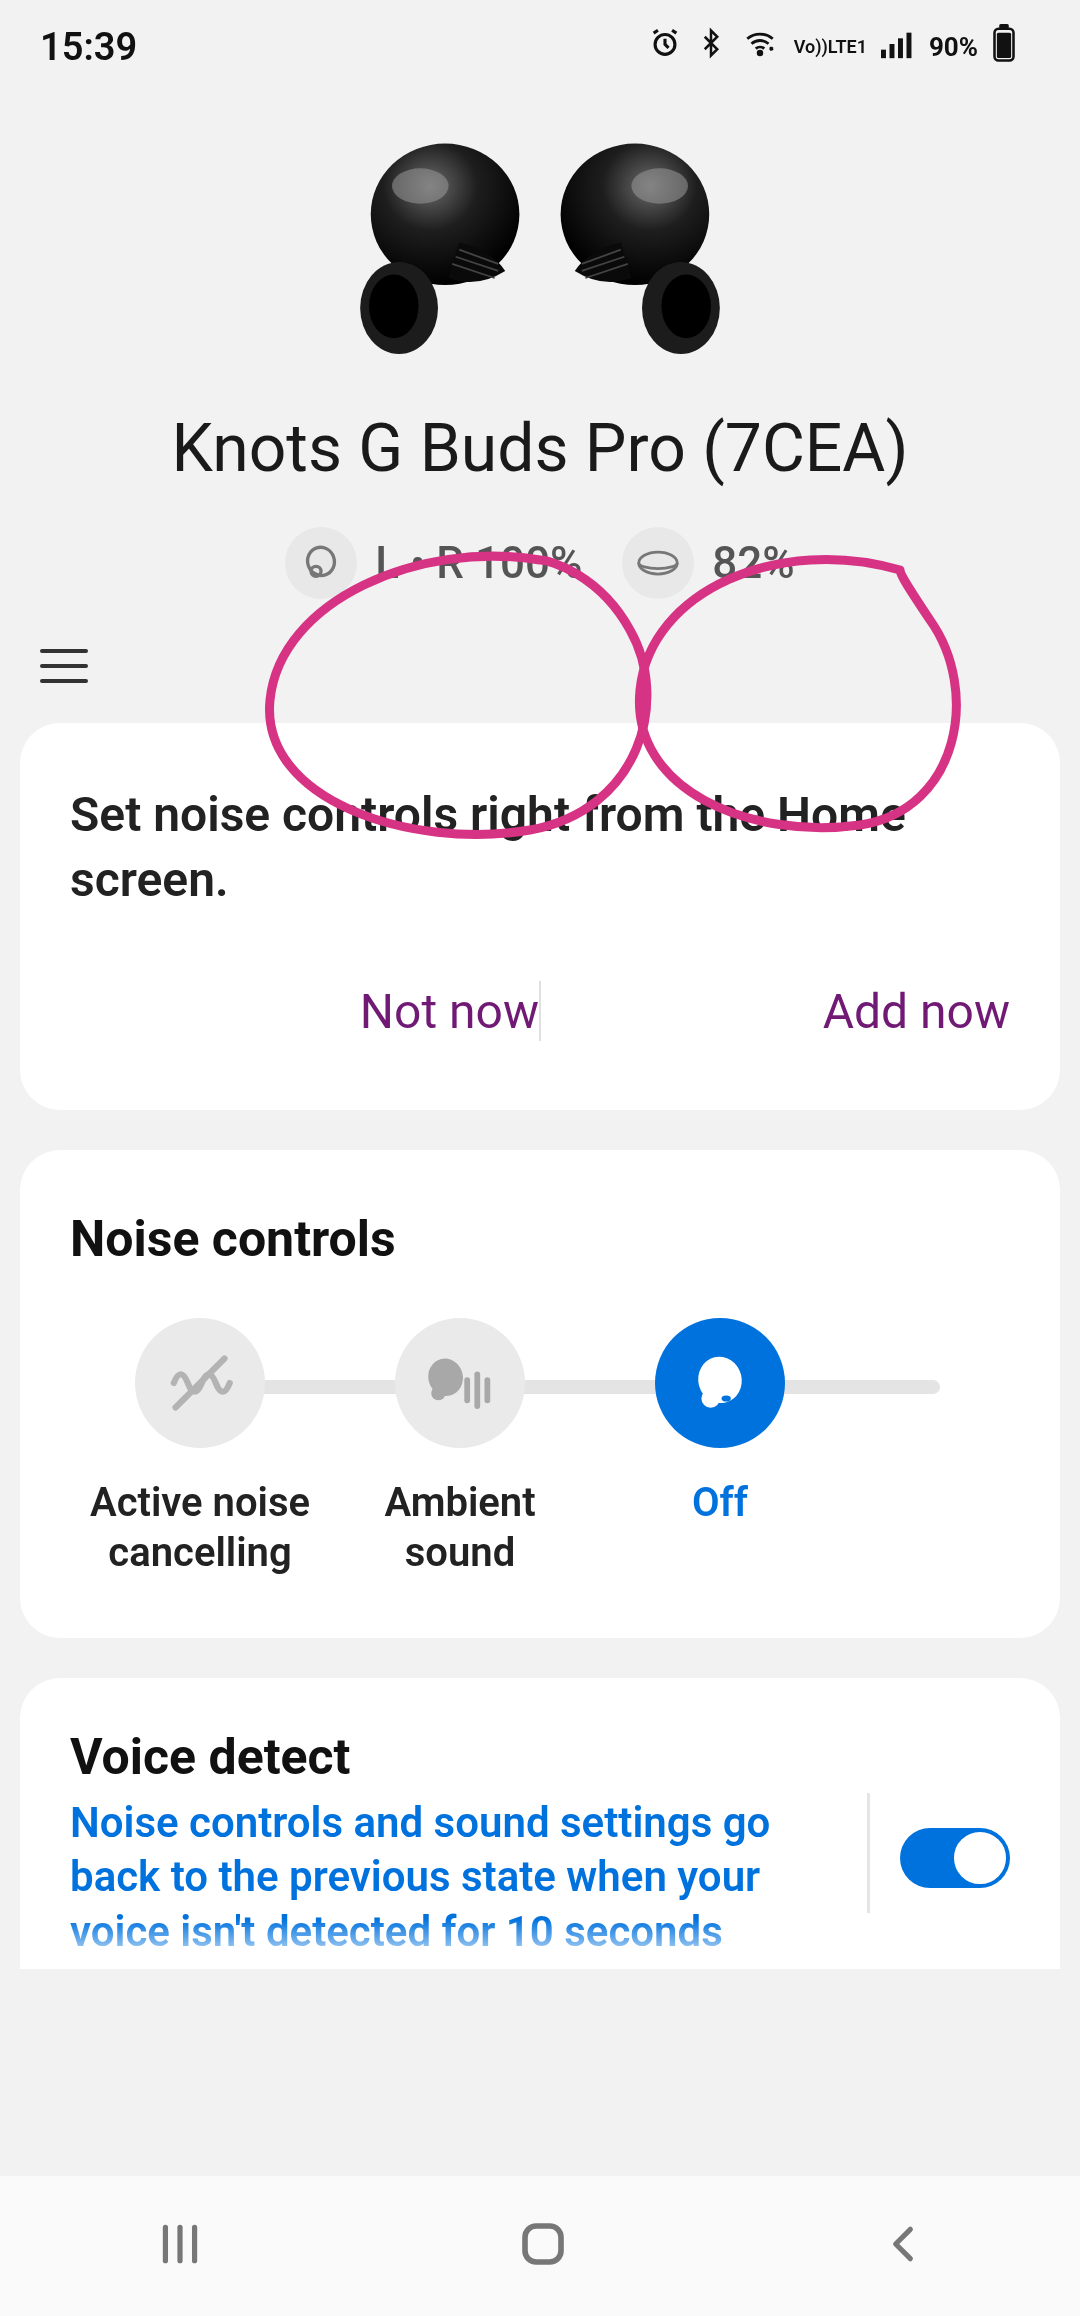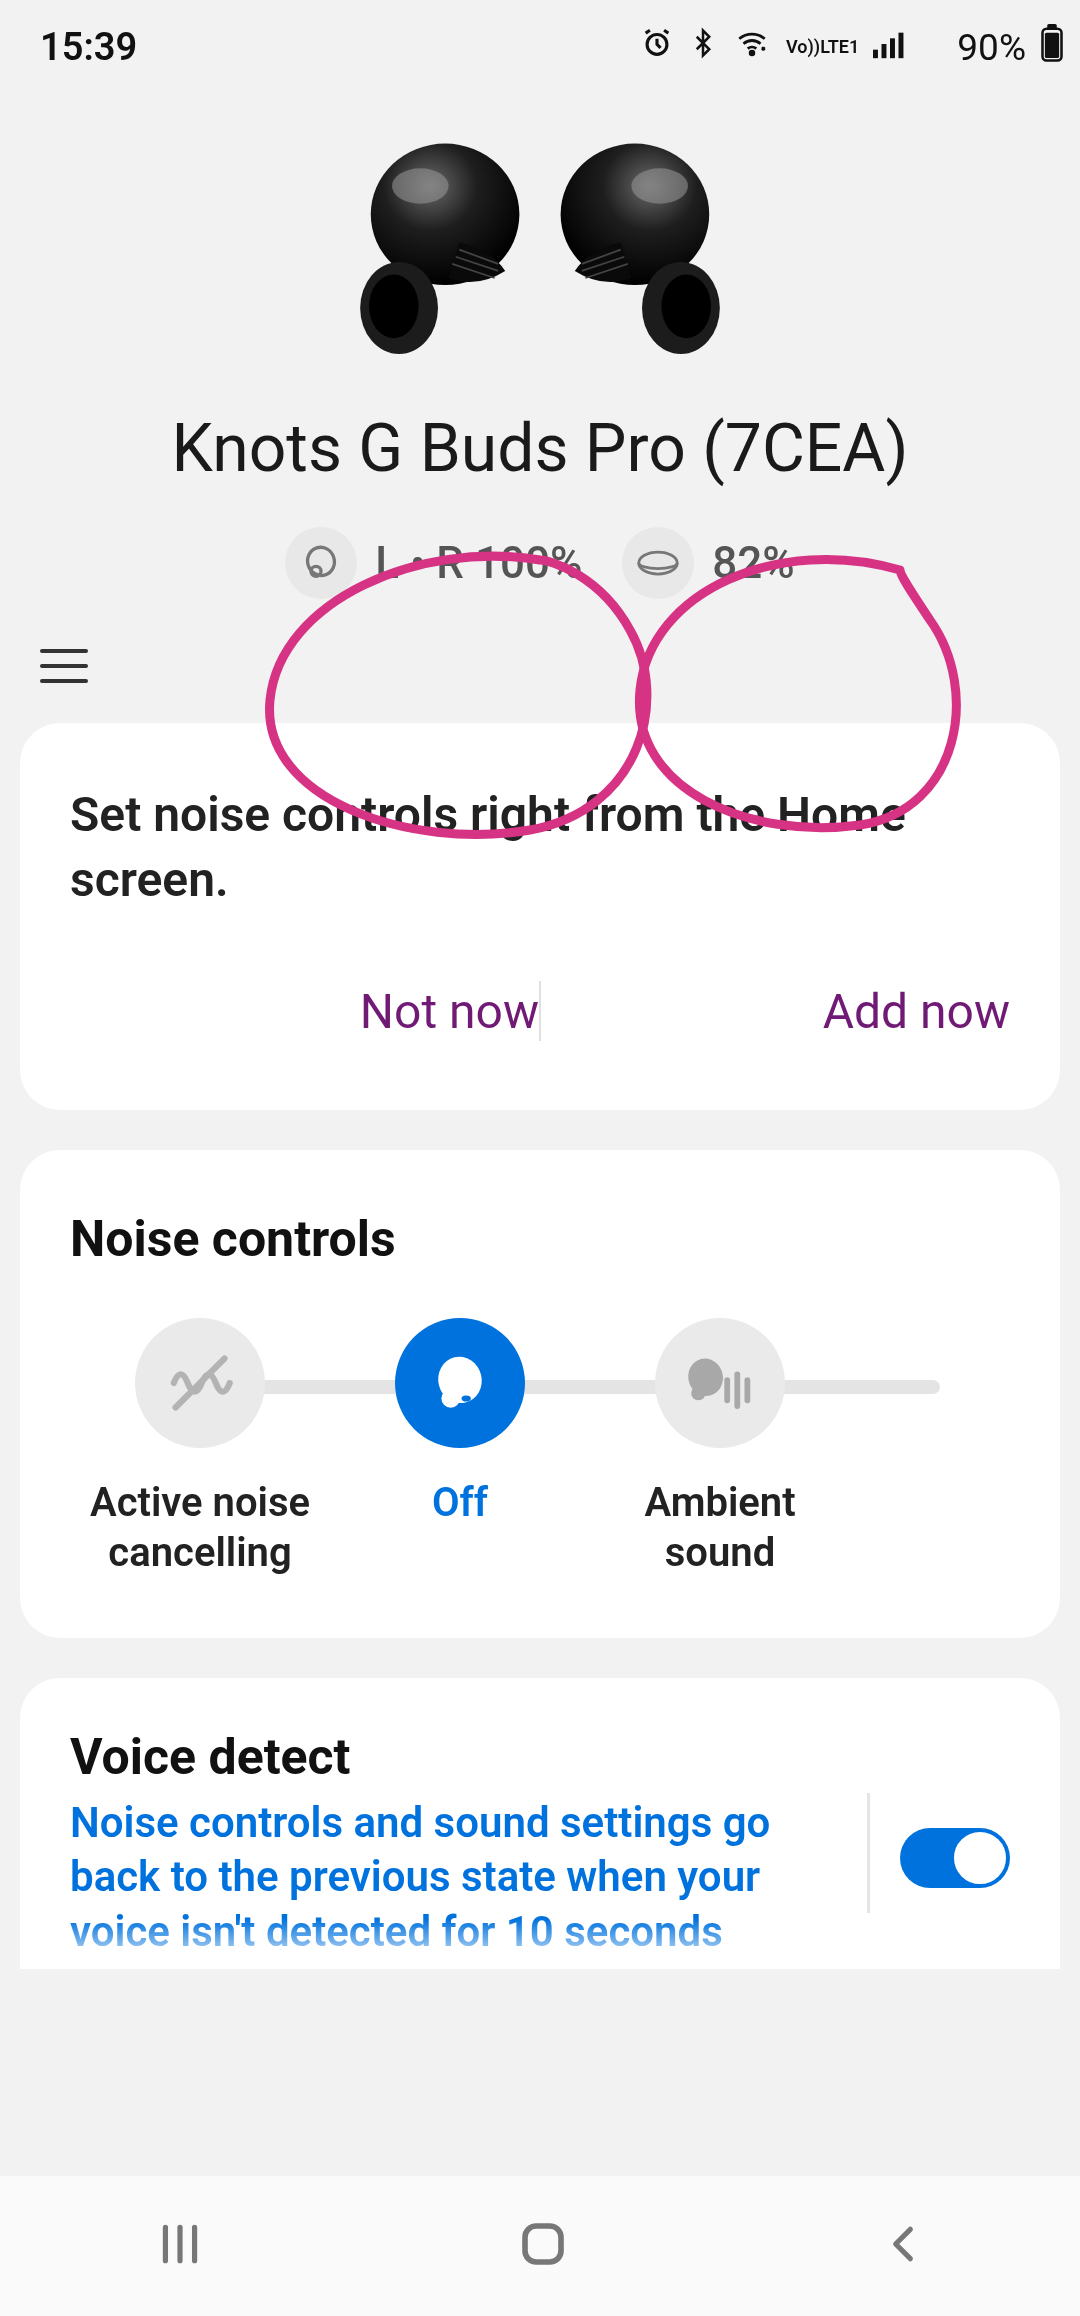--- a/index.html
+++ b/index.html
@@ -4,7 +4,7 @@
 <style>
   * { box-sizing: border-box; margin: 0; padding: 0; }
   html, body { width: 1080px; height: 2316px; font-family: -apple-system, Roboto, "Segoe UI", sans-serif; background: #f2f2f2; overflow: hidden; }
-  .status-bar { display: flex; justify-content: space-between; align-items: center; padding: 24px 16px 10px 40px; font-size: 38px; font-weight: 600; color: #111; }
+  .status-bar { display: flex; justify-content: space-between; align-items: center; padding: 24px 64px 10px 40px; font-size: 38px; font-weight: 600; color: #111; }
   .status-right { display: flex; align-items: center; gap: 14px; font-size: 34px; font-weight: 500; }
   .status-right .batt { font-size: 37px; font-weight: 400; margin-left: 36px; }
   .lte-stack { display:inline-flex; flex-direction:row; line-height:0.75; font-size:18px; font-weight:600; align-items:center;}

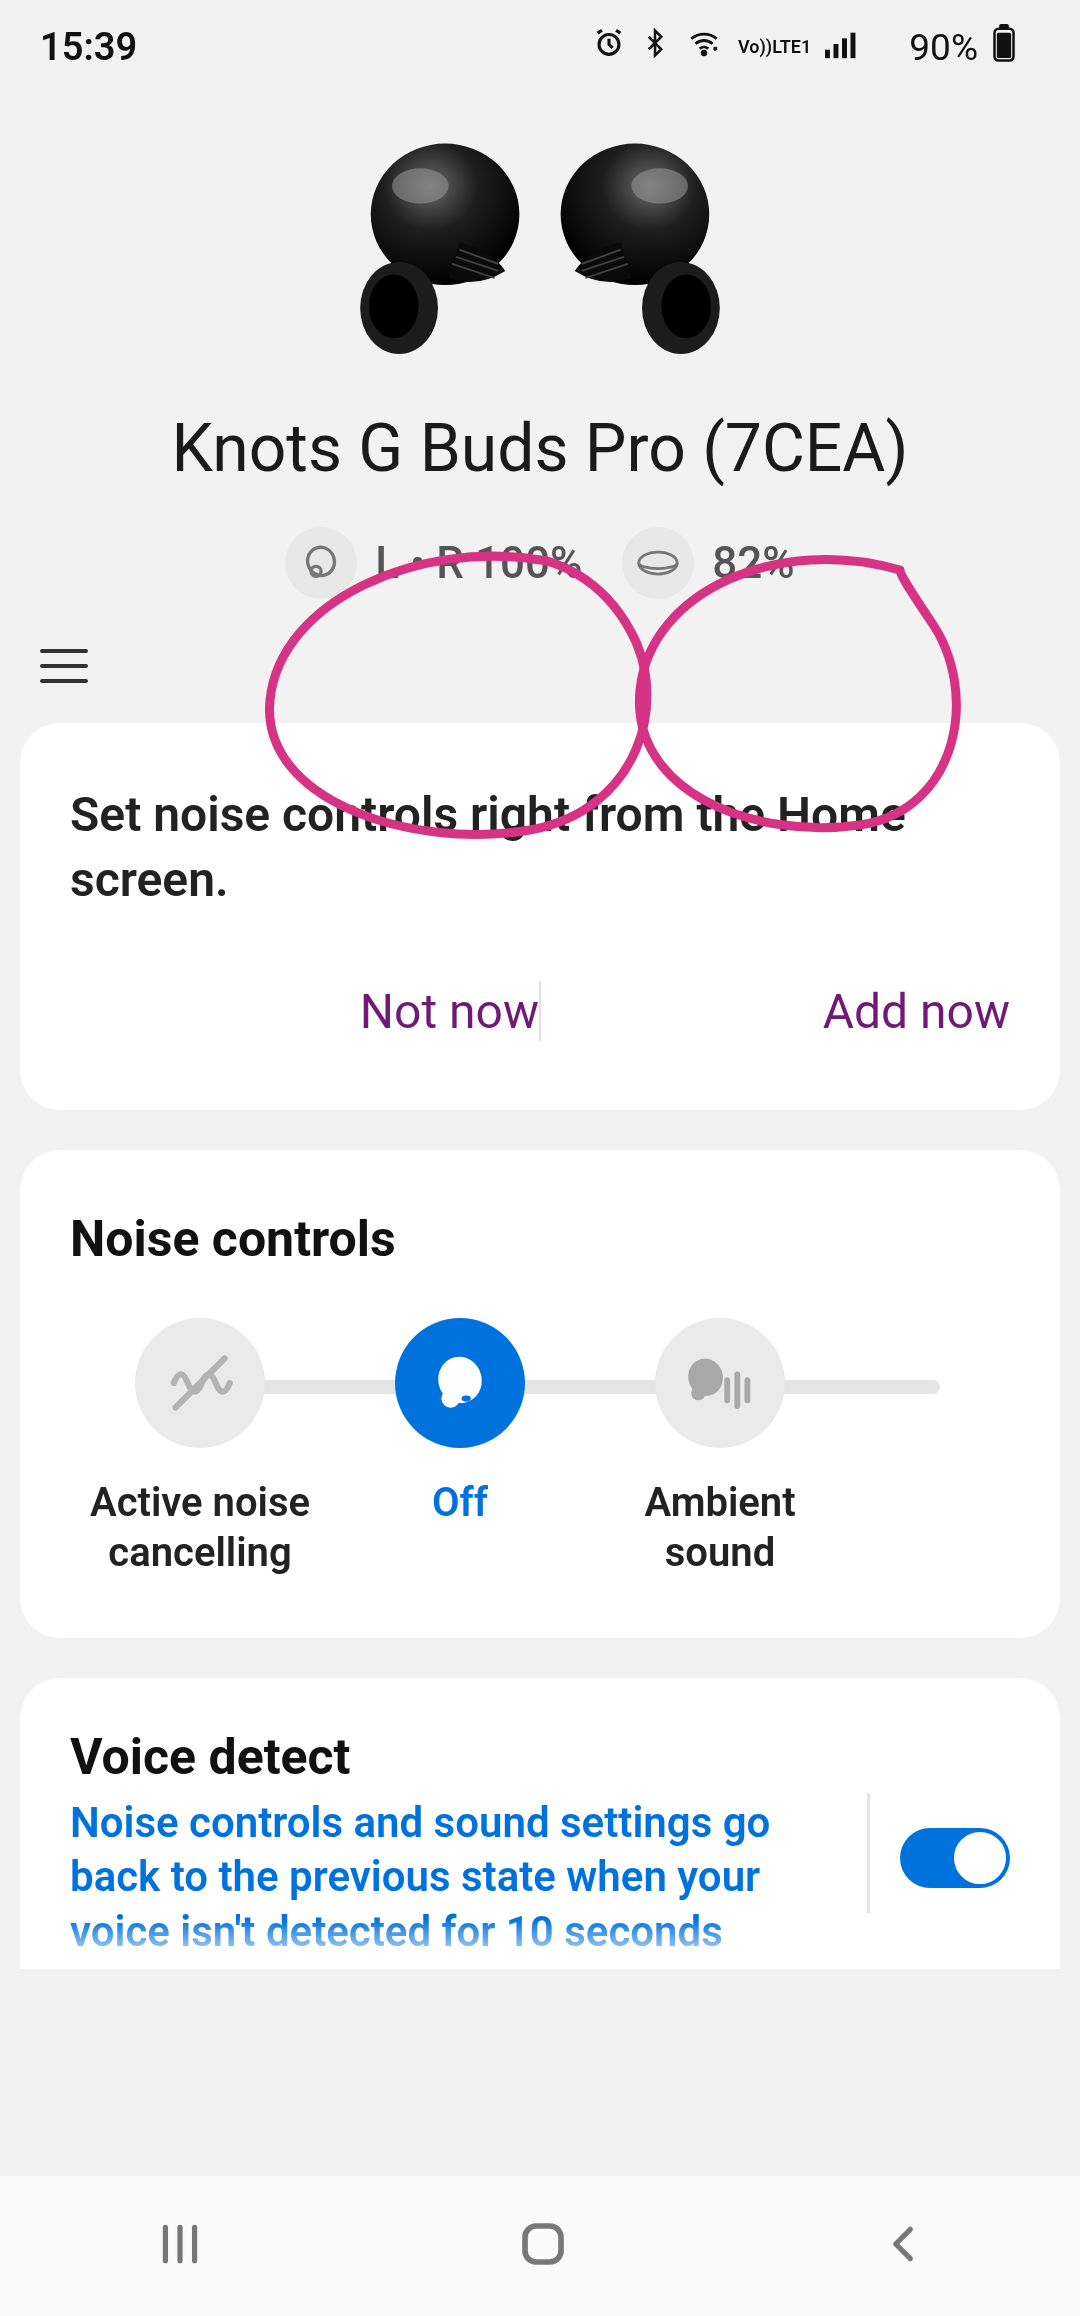--- a/index.html
+++ b/index.html
@@ -6,7 +6,7 @@
   html, body { width: 1080px; height: 2316px; font-family: -apple-system, Roboto, "Segoe UI", sans-serif; background: #f2f2f2; overflow: hidden; }
   .status-bar { display: flex; justify-content: space-between; align-items: center; padding: 24px 64px 10px 40px; font-size: 38px; font-weight: 600; color: #111; }
   .status-right { display: flex; align-items: center; gap: 14px; font-size: 34px; font-weight: 500; }
-  .status-right .batt { font-size: 37px; font-weight: 400; margin-left: 36px; }
+  .status-right .batt { font-size: 26px; font-weight: 700; }
   .lte-stack { display:inline-flex; flex-direction:row; line-height:0.75; font-size:18px; font-weight:600; align-items:center;}
   .hero { text-align: center; padding-top: 60px; }
   .earbuds-wrap { display:flex; justify-content:center; gap:24px; margin-bottom:40px;}

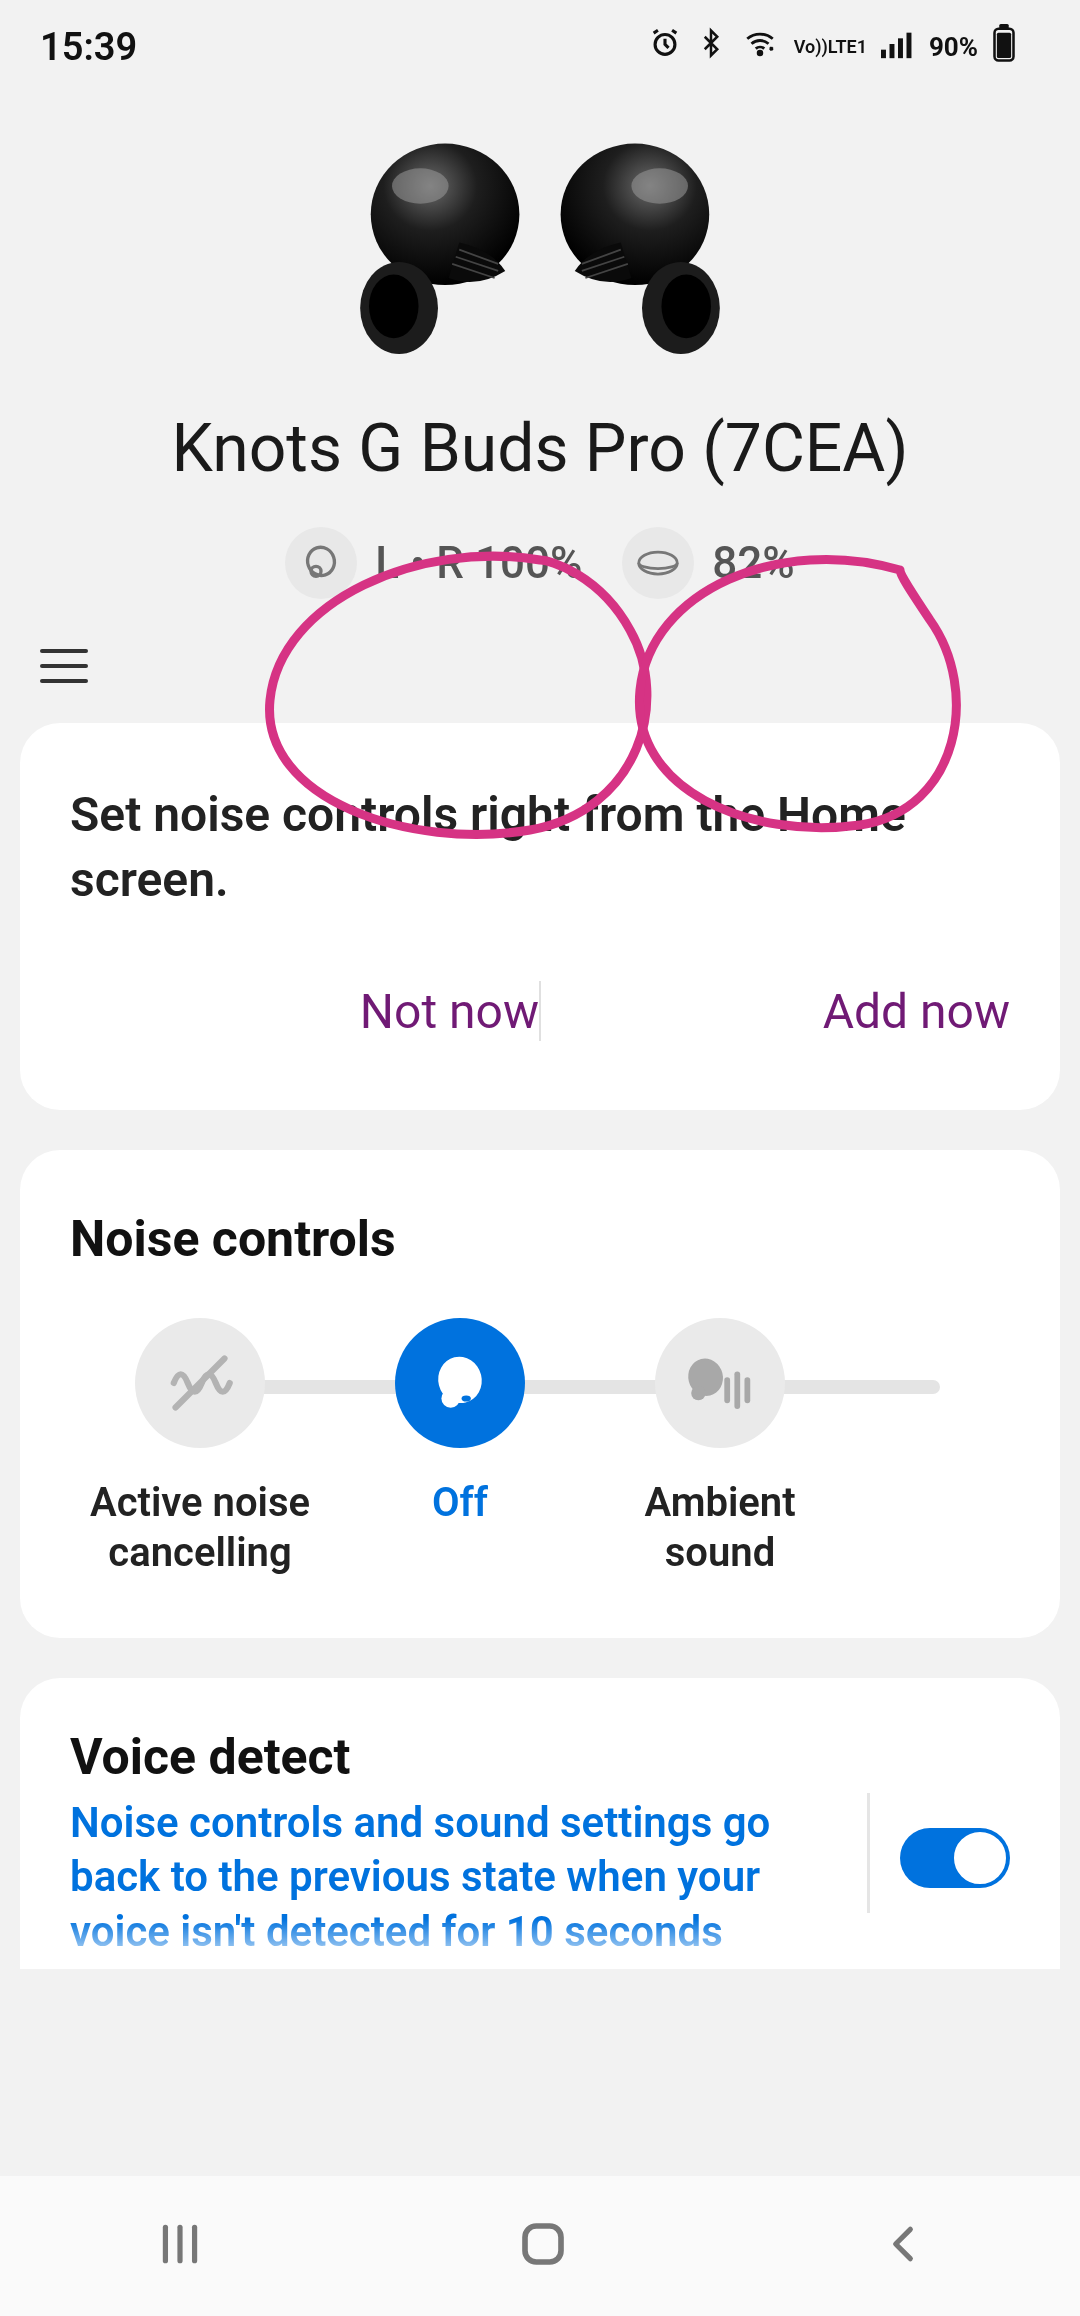--- a/index.html
+++ b/index.html
@@ -200,16 +200,6 @@
         <div class="noise-label nl-gray">Active noise cancelling</div>
       </div>
       <div class="noise-opt">
-        <div class="noise-circle nc-blue">
-          <svg width="62" height="62" viewBox="0 0 40 40">
-              <ellipse cx="20" cy="18" rx="14" ry="15" fill="#fff" transform="rotate(-14 20 18)"></ellipse>
-              <circle cx="14" cy="30" r="6" fill="#fff"></circle>
-              <ellipse cx="24" cy="30" rx="3" ry="2" fill="#0072de"></ellipse>
-            </svg>
-        </div>
-        <div class="noise-label nl-blue">Off</div>
-      </div>
-      <div class="noise-opt">
         <div class="noise-circle nc-gray">
           <svg width="72" height="60" viewBox="0 0 50 40" fill="#a8a8a8">
               <ellipse cx="15" cy="16" rx="12" ry="13" transform="rotate(-14 15 16)"></ellipse>
@@ -221,6 +211,16 @@
         </div>
         <div class="noise-label nl-gray">Ambient sound</div>
       </div>
+      <div class="noise-opt">
+        <div class="noise-circle nc-blue">
+          <svg width="62" height="62" viewBox="0 0 40 40">
+              <ellipse cx="20" cy="18" rx="14" ry="15" fill="#fff" transform="rotate(-14 20 18)"></ellipse>
+              <circle cx="14" cy="30" r="6" fill="#fff"></circle>
+              <ellipse cx="24" cy="30" rx="3" ry="2" fill="#0072de"></ellipse>
+            </svg>
+        </div>
+        <div class="noise-label nl-blue">Off</div>
+      </div>
     </div>
   </div>
 

